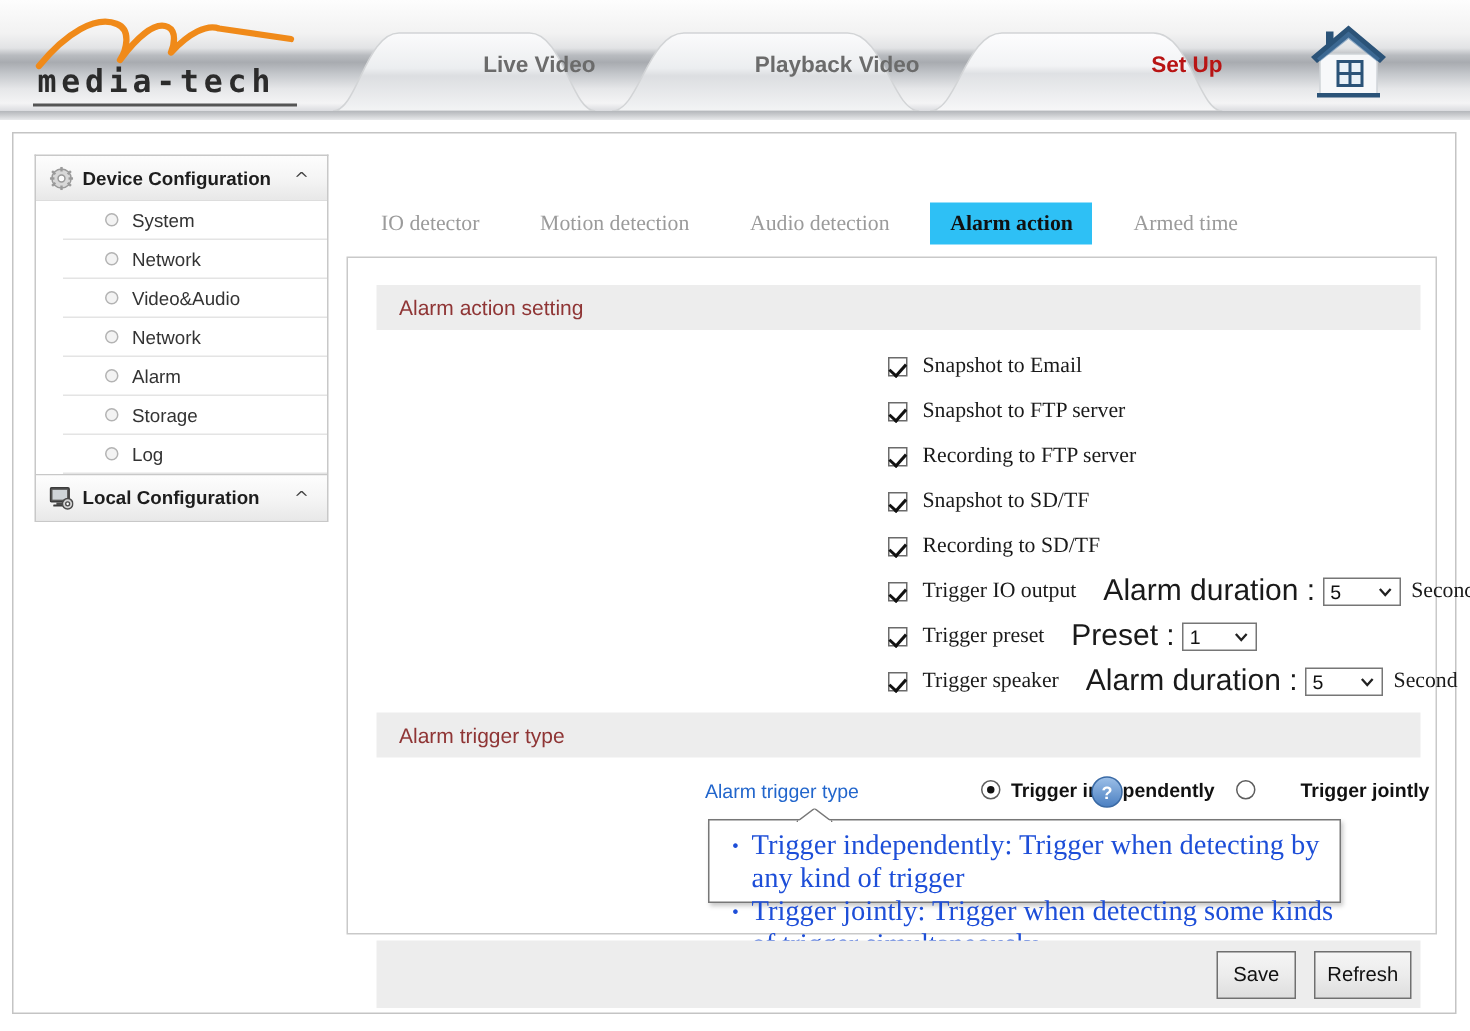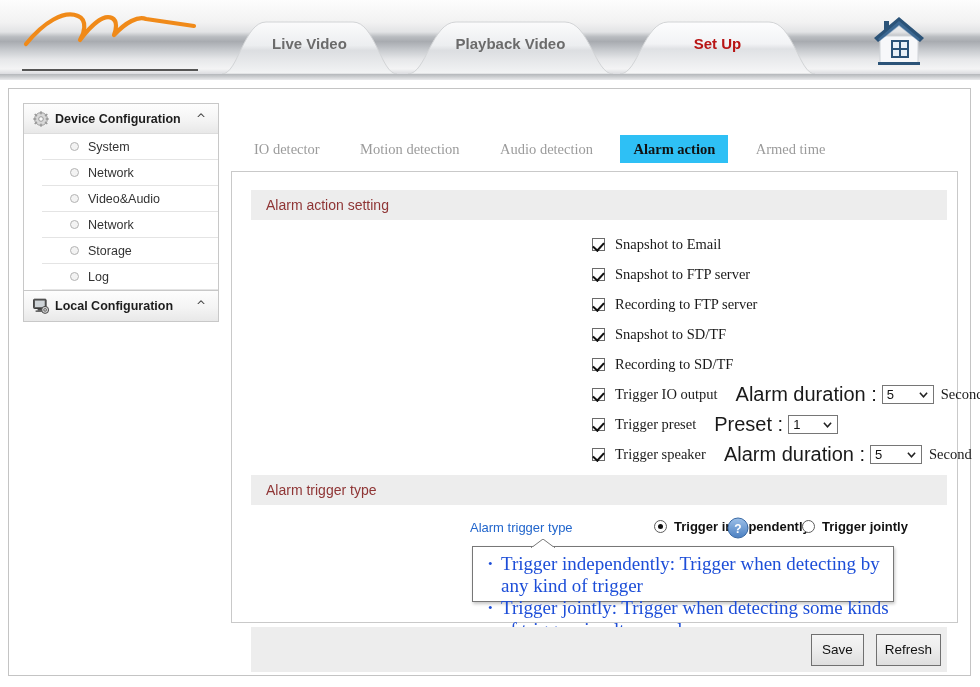--- a/index.html
+++ b/index.html
@@ -428,6 +428,7 @@
       <svg id="logo-swoosh" viewBox="0 0 180 42">
         <path d="M4 36 C22 14, 42 2, 56 8 C66 12, 62 26, 58 32 C70 16, 82 6, 90 10 C96 13, 94 22, 92 27 C104 14, 116 8, 124 11 L172 18" fill="none" stroke="#f08a19" stroke-width="4.2" stroke-linecap="round" stroke-linejoin="round"></path>
       </svg>
+      <div id="logo-text">media-tech</div>
       <div id="logo-underline"></div>
     </div>
 

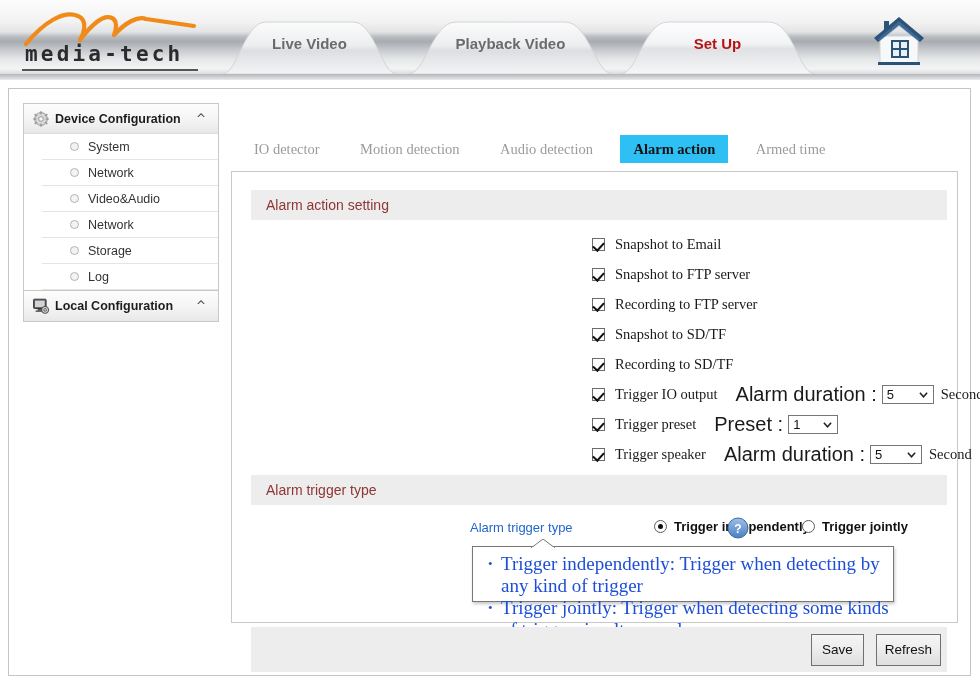--- a/index.html
+++ b/index.html
@@ -85,7 +85,7 @@
     position: absolute;
     left: 0; top: 15px;
     width: 100%;
-    text-align: center;
+    text-align: right;
     font-size: 15px;
     font-weight: bold;
     color: #6b6b6b;

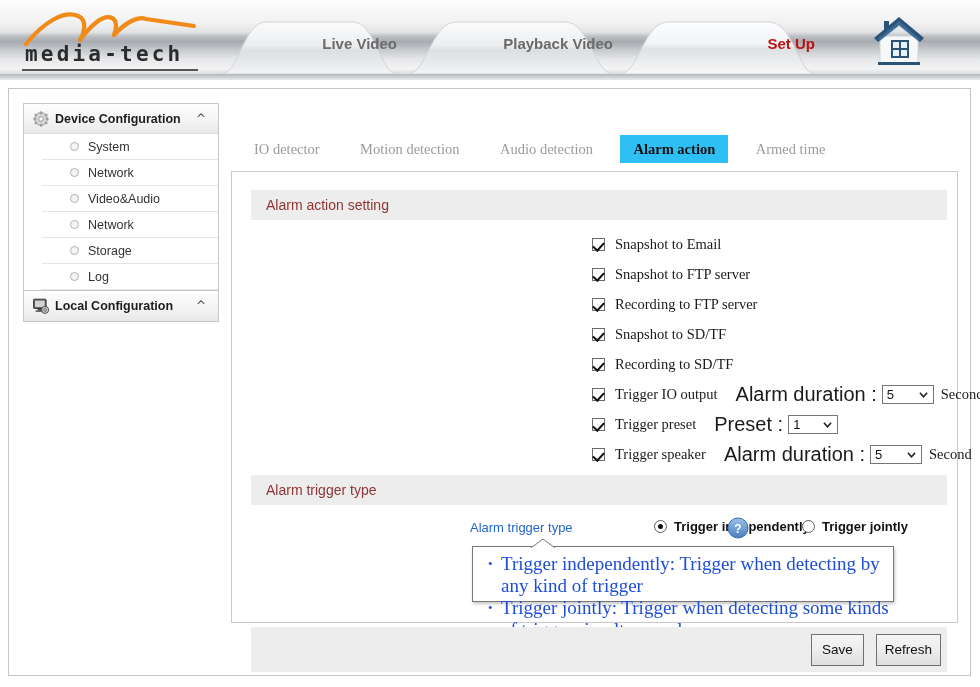--- a/index.html
+++ b/index.html
@@ -535,6 +535,10 @@
         </div>
         <div class="side-item">
           <span class="side-bullet"></span>
+          <span class="silabel">Alarm</span>
+        </div>
+        <div class="side-item">
+          <span class="side-bullet"></span>
           <span class="silabel">Storage</span>
         </div>
         <div class="side-item">

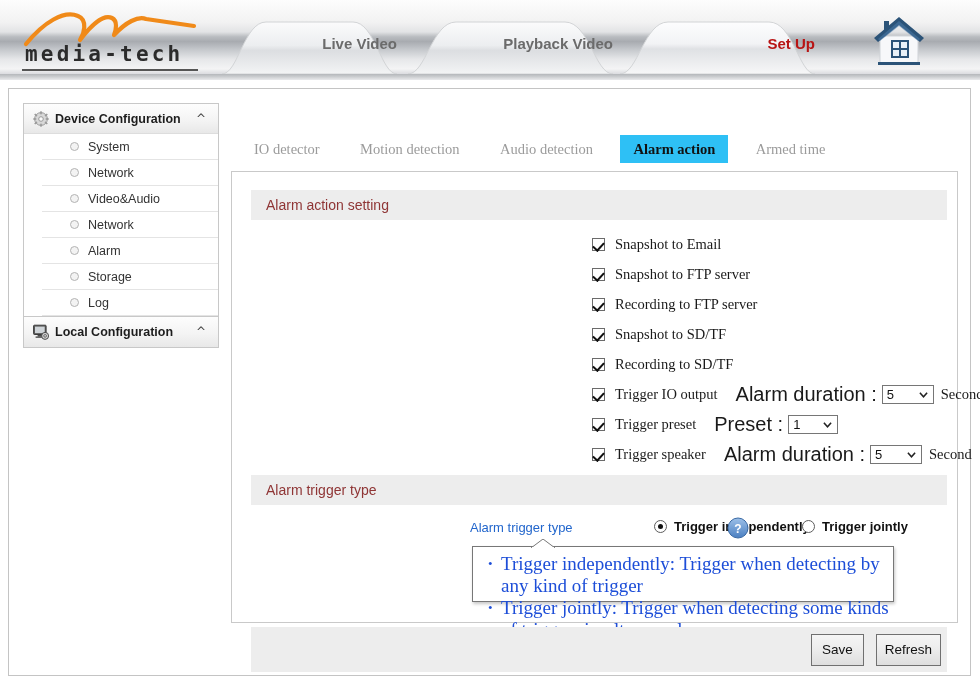--- a/index.html
+++ b/index.html
@@ -331,7 +331,7 @@
     align-items: center;
   }
   #radio-indep { left: 422px; }
-  #radio-joint { left: 570px; }
+  #radio-joint { left: 592px; gap: 23px; }
   .radio {
     width: 13px; height: 13px;
     border: 1px solid #5d5d5d;

